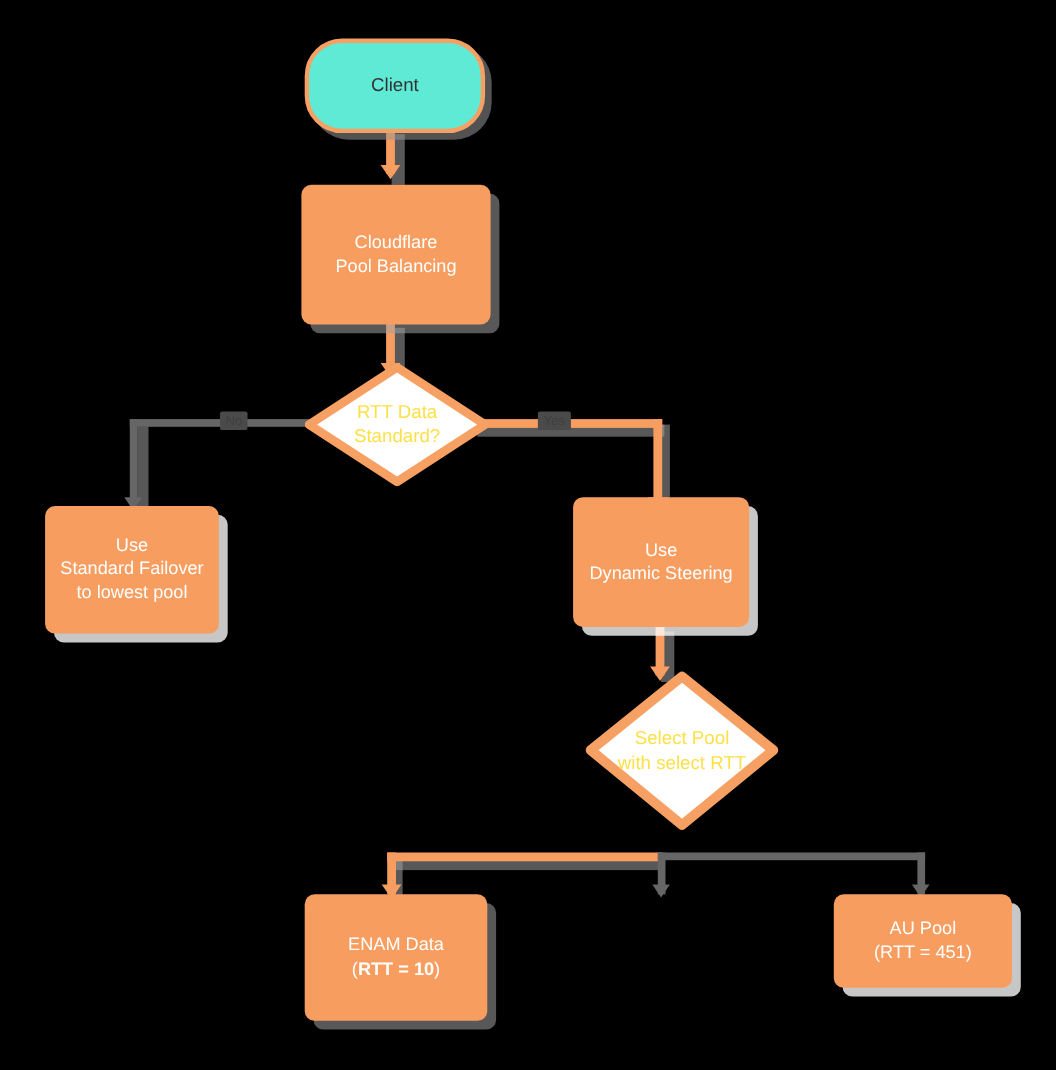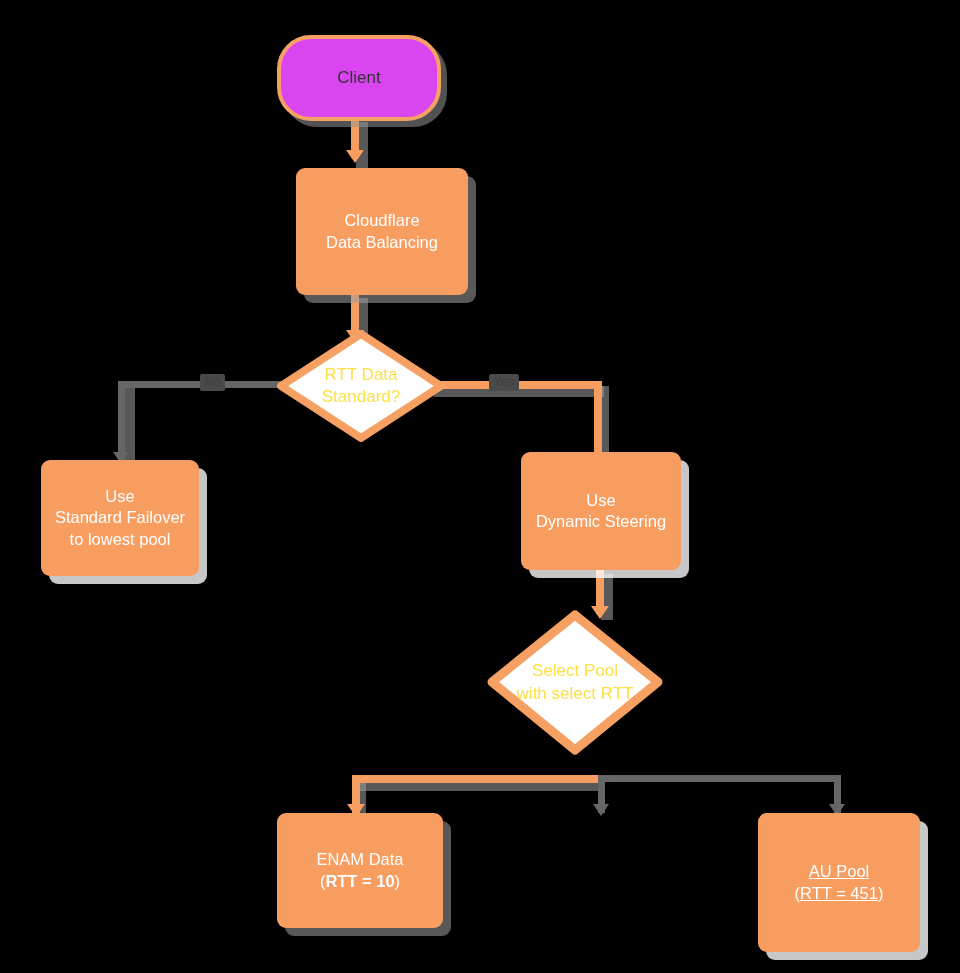--- a/index.html
+++ b/index.html
@@ -10,7 +10,7 @@
         justify-content:center;text-align:center;line-height:1.28;}
 
   
-  .terminal{background:#d946ef;border:4px solid #f6a163;border-radius:34px;
+  .terminal{background:#5eead4;border:4px solid #f6a163;border-radius:34px;
             color:#333;font-size:17px;
             box-shadow:6px 6px 0 0 rgba(150,150,150,.55);}
 

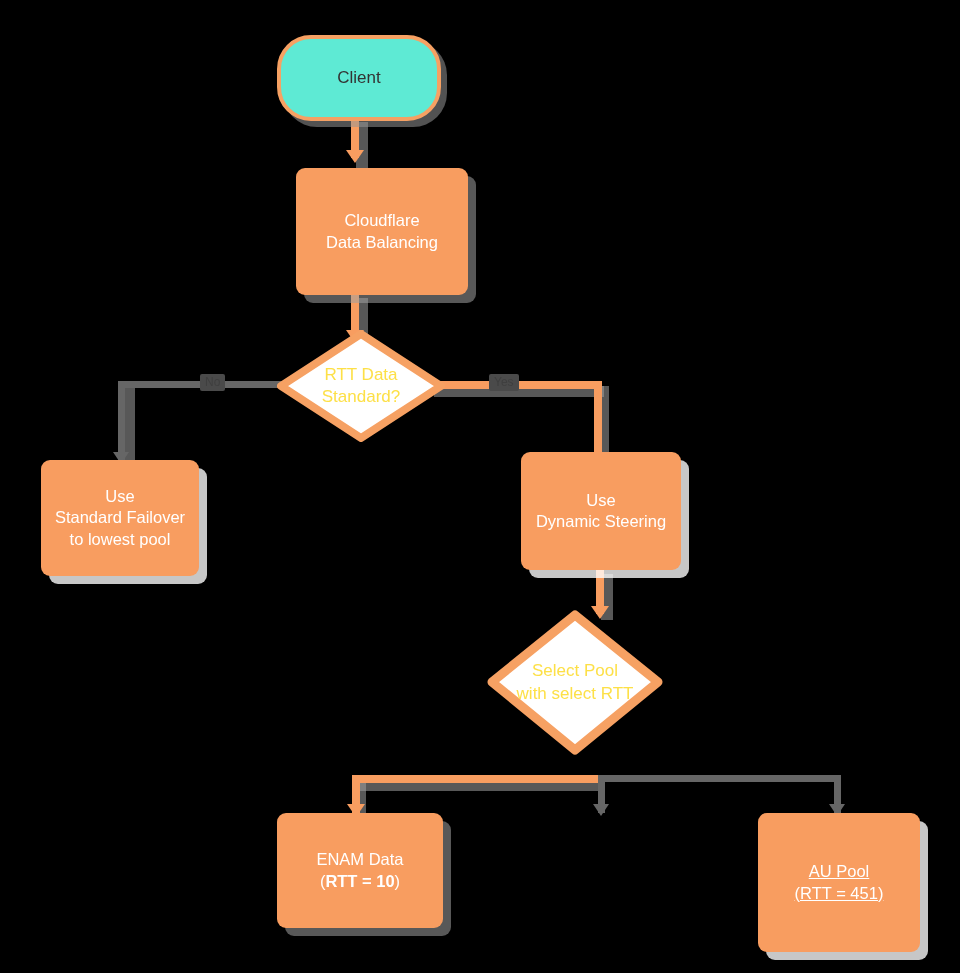--- a/index.html
+++ b/index.html
@@ -107,7 +107,7 @@
     <span>Client</span>
   </div>
 
-  <div class="node process" style="left:274px;top:168px;width:172px;height:127px;margin-left:22px;">
+  <div class="node process" style="left:274px;top:168px;width:172px;height:127px;">
     <div>
       <div>Cloudflare</div>
       <div>Data Balancing</div>

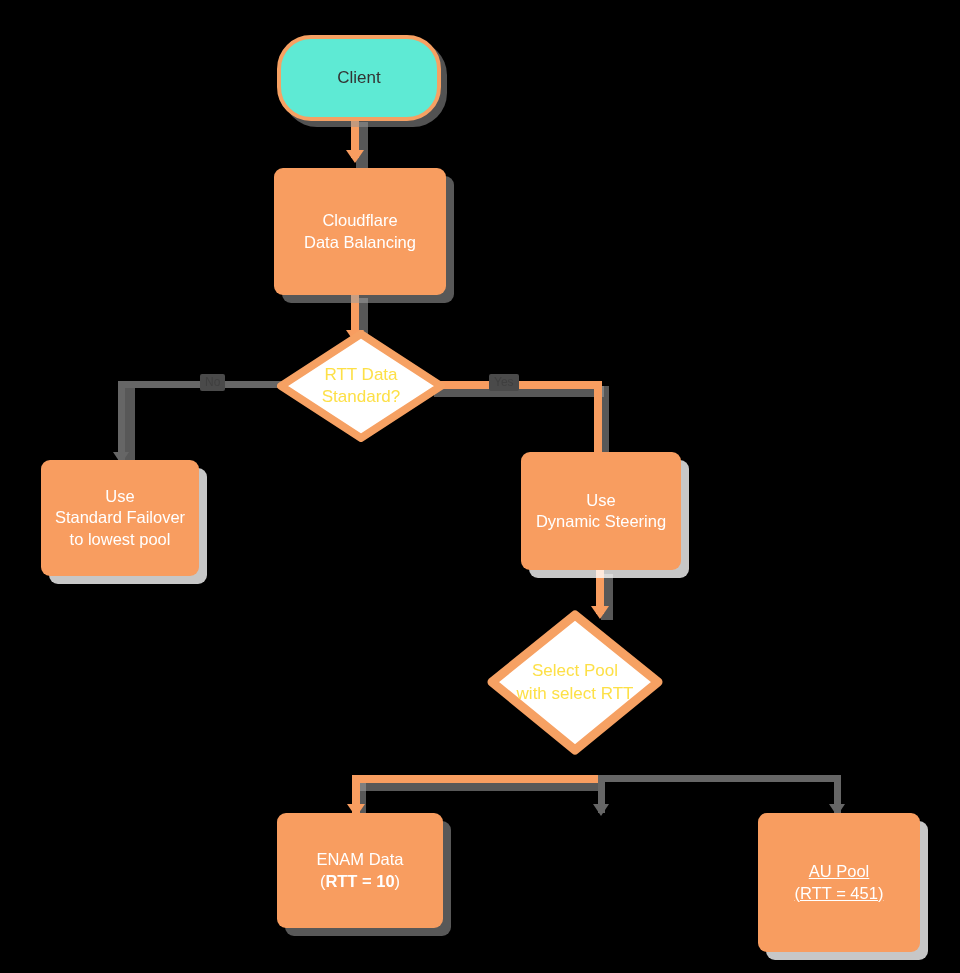--- a/index.html
+++ b/index.html
@@ -110,7 +110,7 @@
   <div class="node process" style="left:274px;top:168px;width:172px;height:127px;">
     <div>
       <div>Cloudflare</div>
-      <div>Data Balancing</div>
+      <div>Pool Balancing</div>
     </div>
   </div>
 

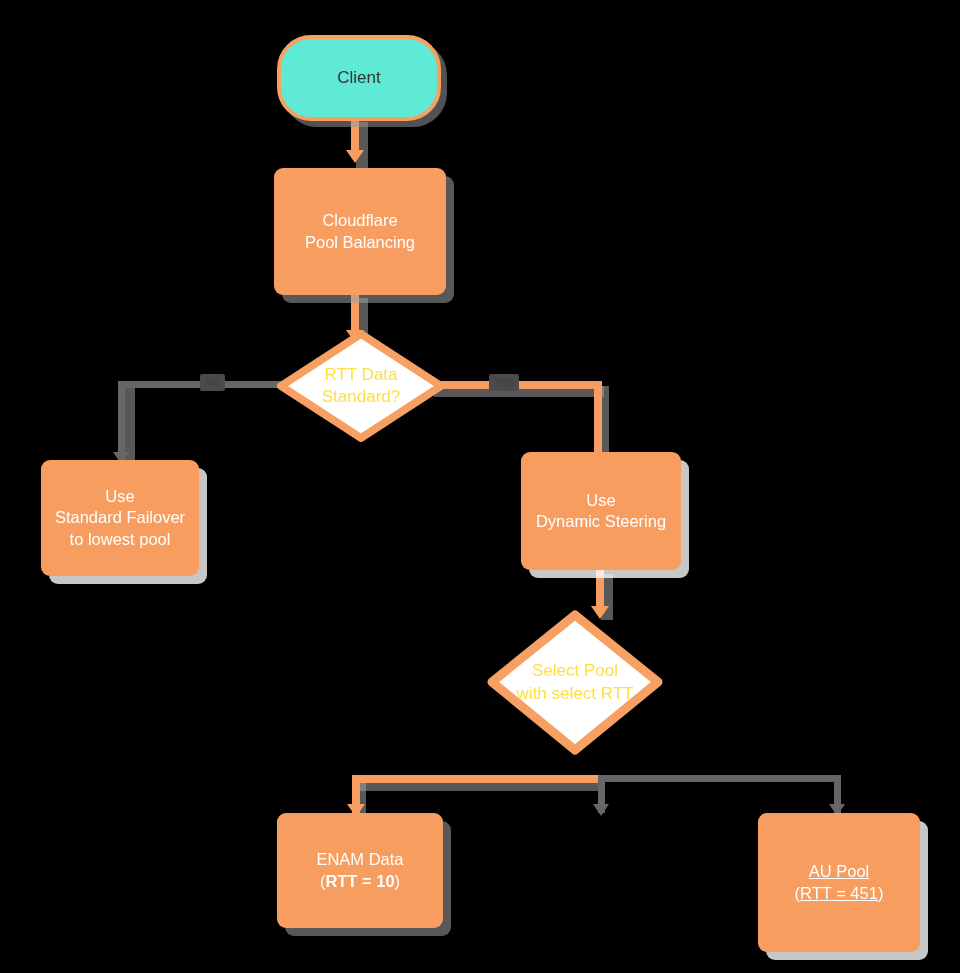--- a/index.html
+++ b/index.html
@@ -139,7 +139,7 @@
     </div>
   </div>
 
-  <div class="node decision" style="left:487px;top:610px;width:176px;height:145px;">
+  <div class="node decision" style="left:532px;top:610px;width:176px;height:145px;">
     <svg class="dshape" viewBox="0 0 176 145" preserveAspectRatio="none">
       <polygon points="88,5 171,72 88,140 5,72" fill="#ffffff" stroke="#f6a163" stroke-width="9" stroke-linejoin="round"></polygon>
     </svg>

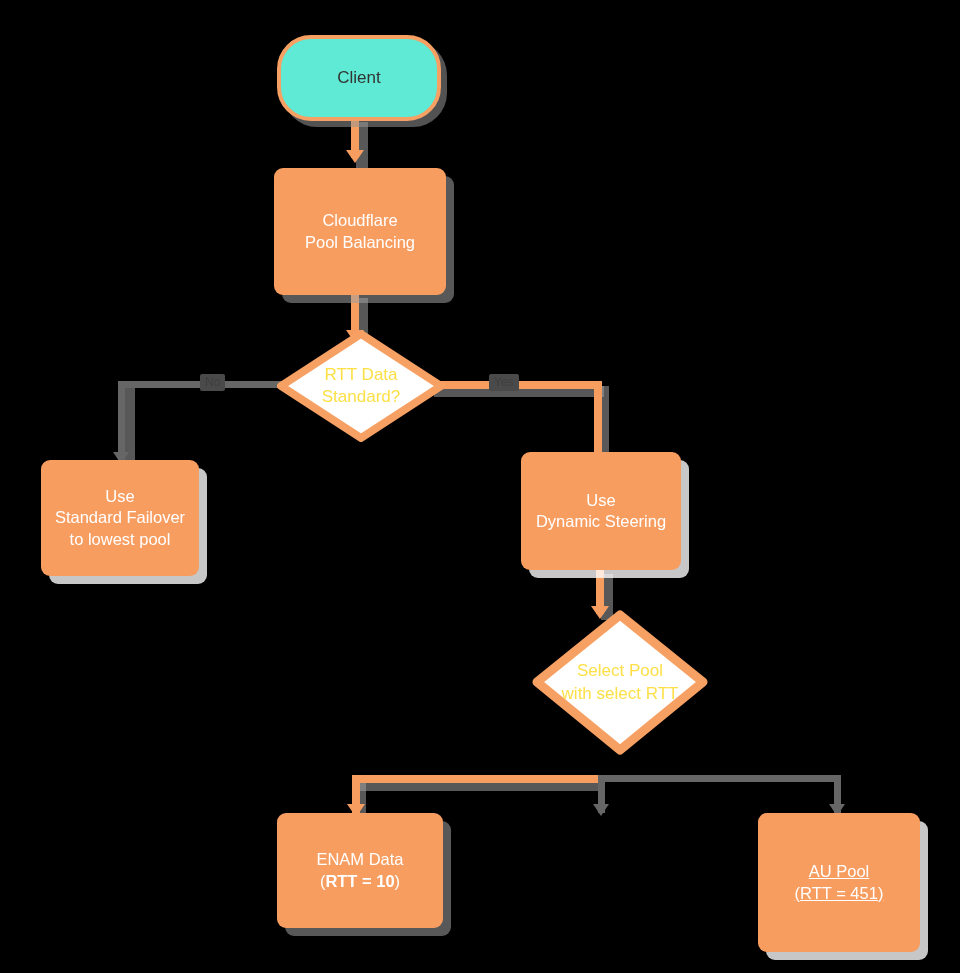--- a/index.html
+++ b/index.html
@@ -157,7 +157,7 @@
   </div>
 
 
-  <div class="node process lightshadow" style="left:758px;top:813px;width:162px;height:139px;text-decoration:underline;">
+  <div class="node process lightshadow" style="left:758px;top:813px;width:162px;height:85px;">
     <div>
       <div>AU Pool</div>
       <div>(RTT = 451)</div>

